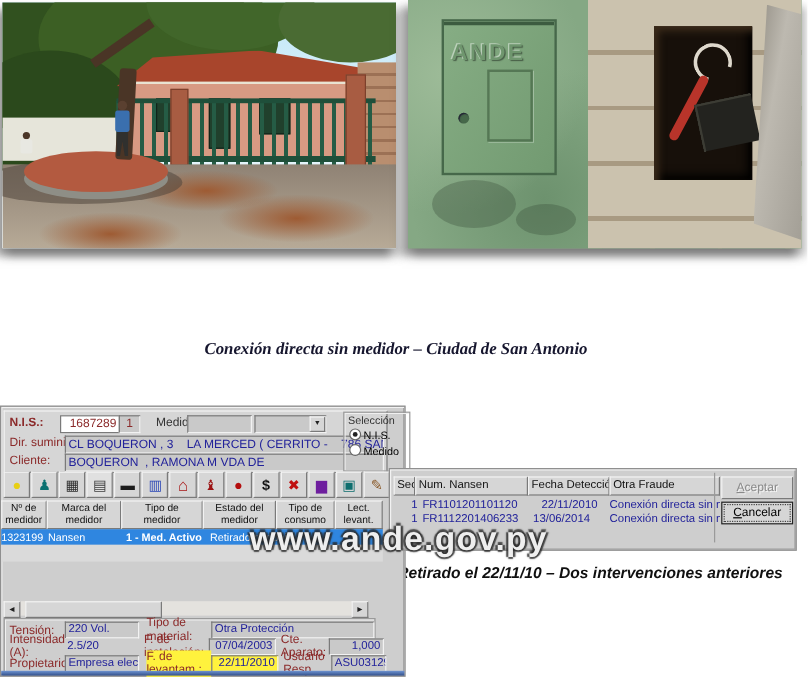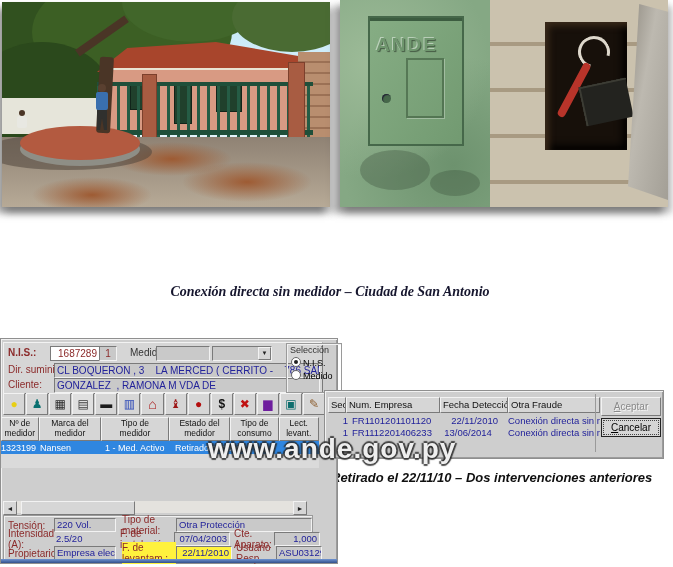--- a/index.html
+++ b/index.html
@@ -214,7 +214,7 @@
       <div class="abs sunken valN" style="left:50px;top:20px;width:262px;height:13px;line-height:13px;padding-left:2px;">CL BOQUERON , 3    LA MERCED ( CERRITO -    786 SAN ANTONIO  CE</div>
 
       <span class="abs lblM" style="left:4px;top:36px;">Cliente:</span>
-      <div class="abs sunken valN" style="left:50px;top:35px;width:262px;height:13px;line-height:13px;padding-left:2px;">GONZALEZ  , RAMONA M VDA DE</div>
+      <div class="abs sunken valN" style="left:50px;top:35px;width:262px;height:13px;line-height:13px;padding-left:2px;">BOQUERON  , RAMONA M VDA DE</div>
 
       <div class="selGroup">
         <div style="padding:1px 0 0 3px;color:#333;">Selección</div>

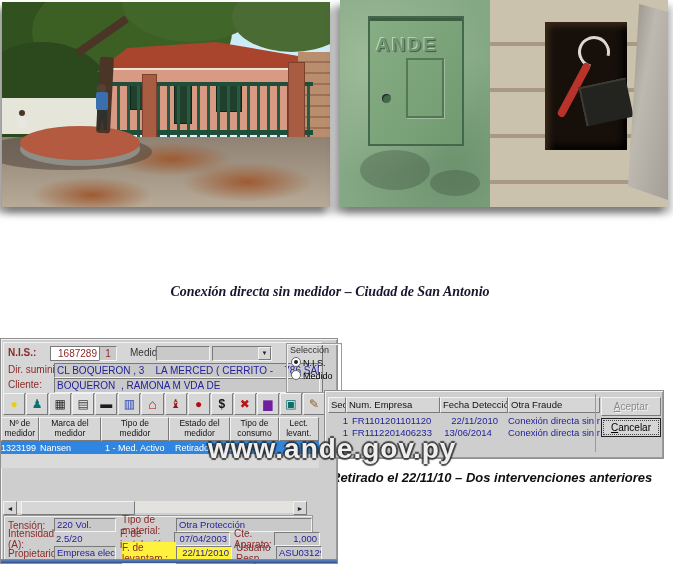--- a/index.html
+++ b/index.html
@@ -343,7 +343,7 @@
   <div id="frauddlg" class="abs win3d">
     <div class="fHead">
       <span class="fh raised" style="width:12px;">Sec.</span>
-      <span class="fh raised" style="width:88px;">Num. Empresa</span>
+      <span class="fh raised" style="width:88px;">Num. Nansen</span>
       <span class="fh raised" style="width:62px;">Fecha Detección</span>
       <span class="fh raised" style="width:86px;">Otra Fraude</span>
     </div>

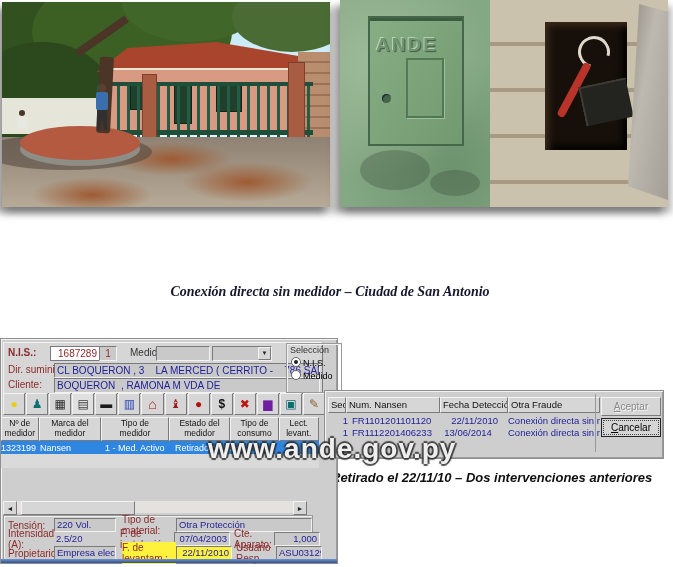--- a/index.html
+++ b/index.html
@@ -301,7 +301,7 @@
     <div class="tblRow">
       <span style="width:35px;text-align:left;">1323199</span>
       <span style="width:63px;padding-left:4px;">Nansen</span>
-      <span style="width:68px;padding-left:2px;">1 - Med. Activo</span>
+      <span style="width:68px;padding-left:2px;font-weight:bold;">1 - Med. Activo</span>
       <span style="width:70px;padding-left:2px;">Retirado por baja</span>
     </div>
     <div class="listArea"></div>

